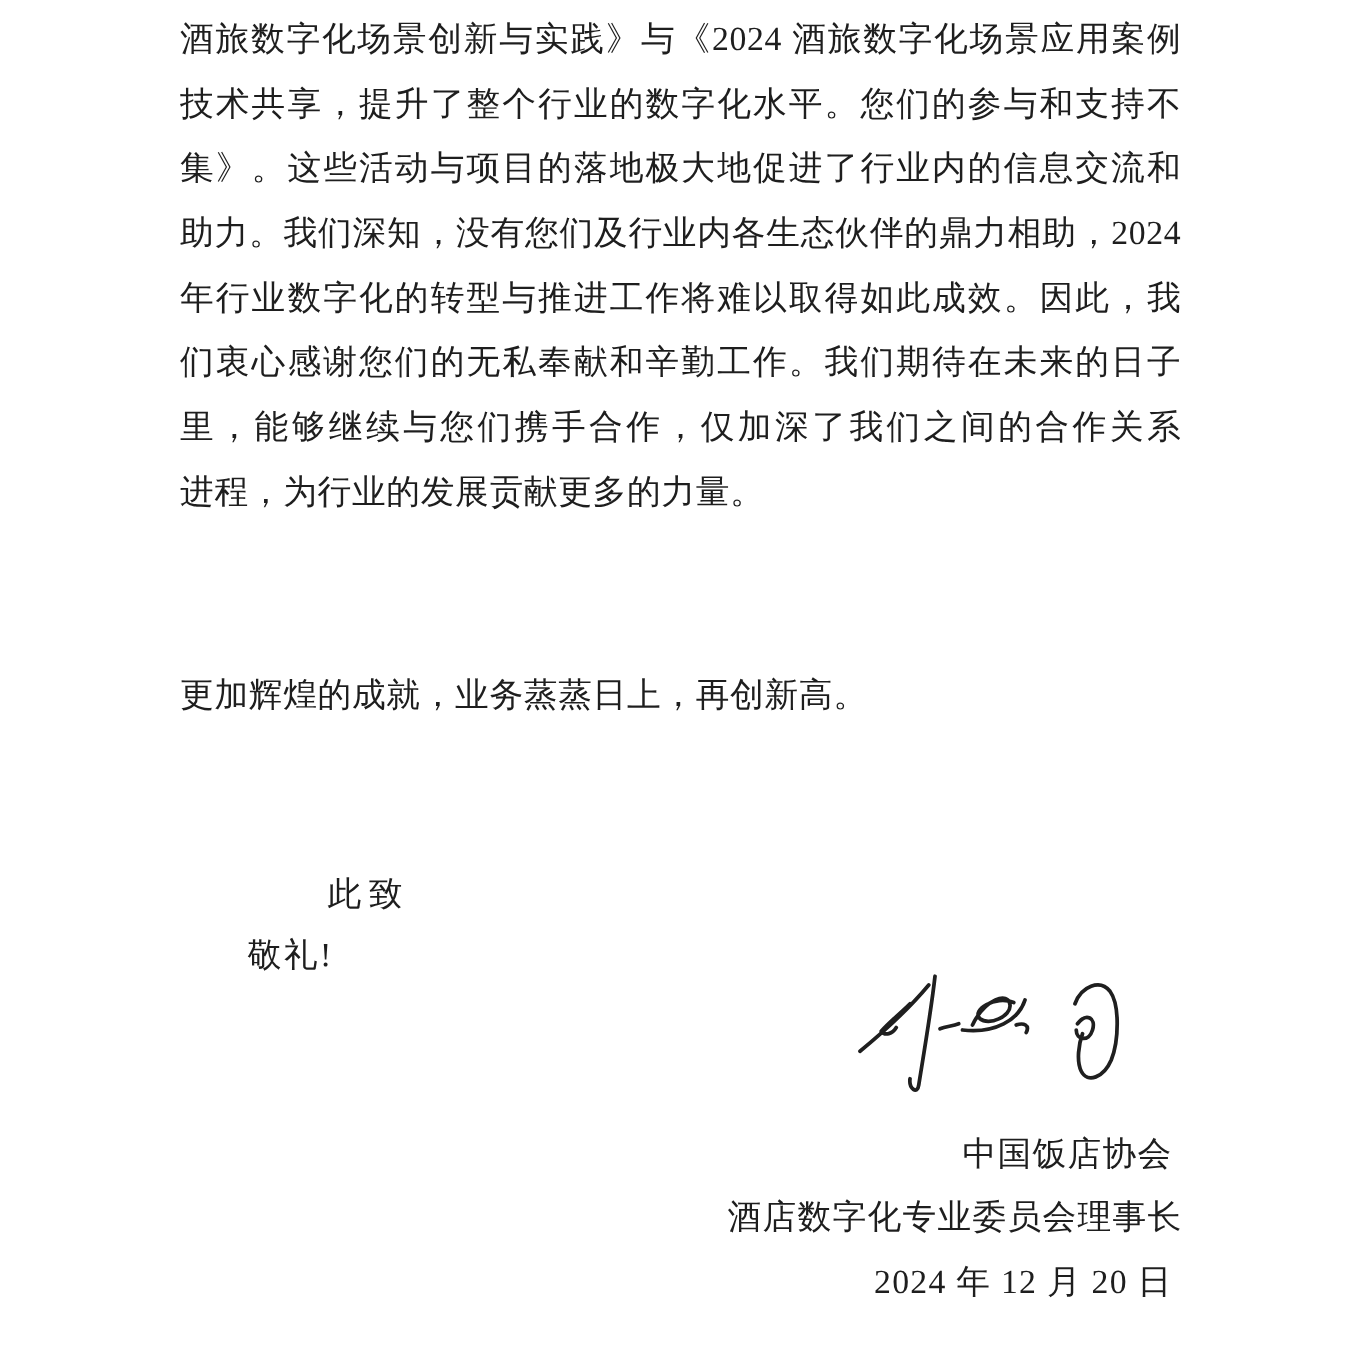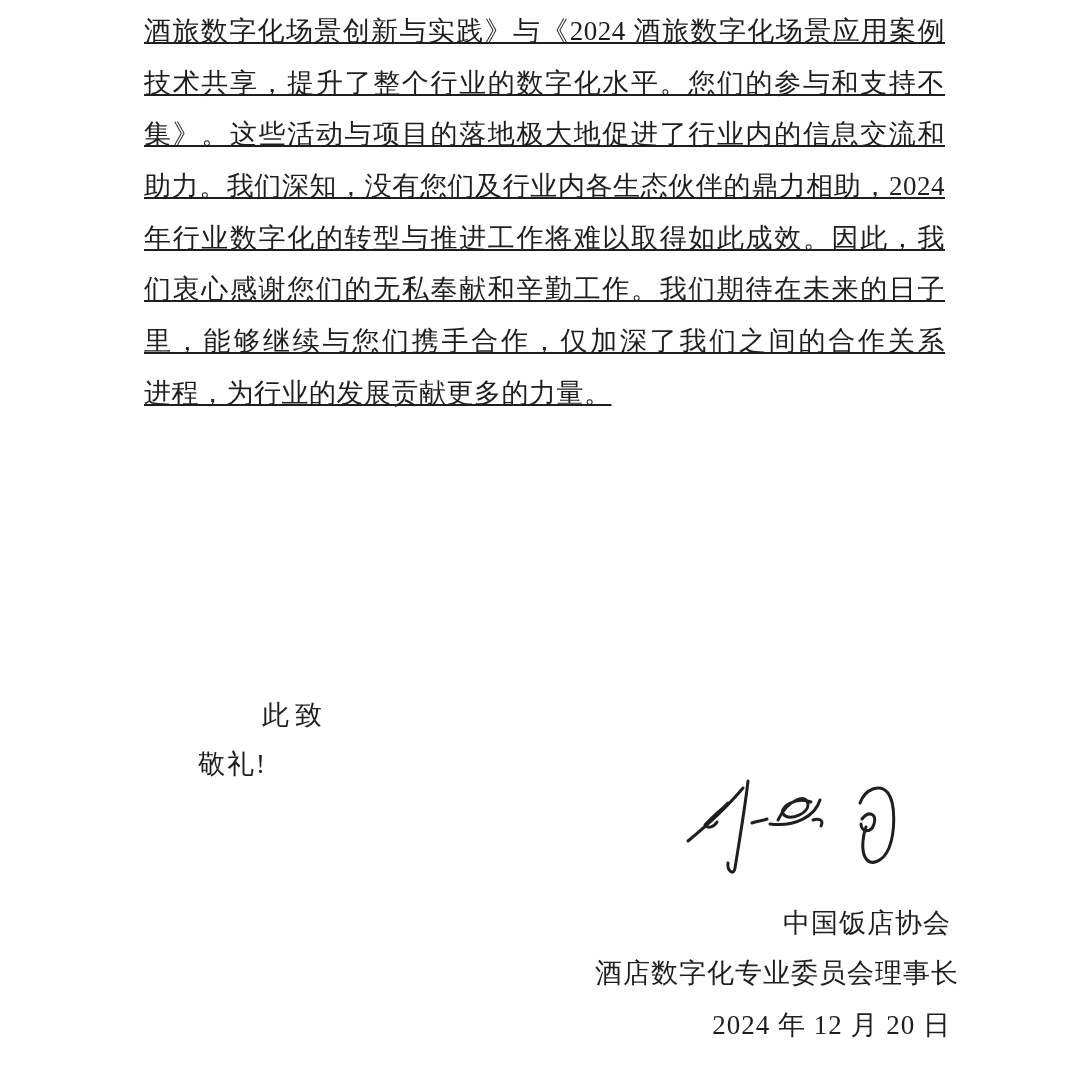--- a/index.html
+++ b/index.html
@@ -21,7 +21,6 @@
     position: absolute;
     left: 144px;
     width: 801px;
-    text-decoration: underline;
   }
   .p1 { top: 6px; }
   .p2 { top: 531px; }

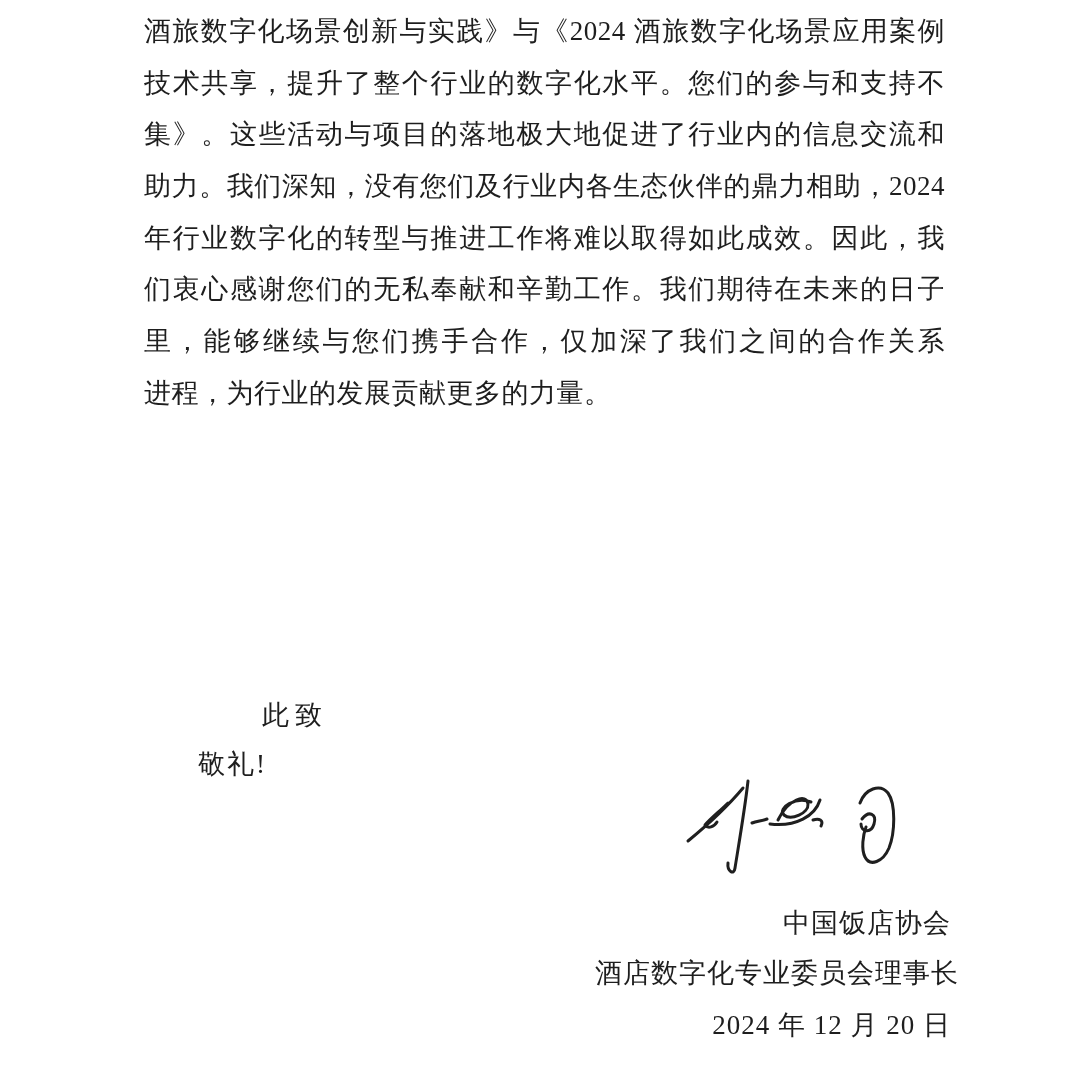--- a/index.html
+++ b/index.html
@@ -92,6 +92,7 @@
   </div>
 
   <div class="body-block p2">
+    <div class="bline l">更加辉煌的成就，业务蒸蒸日上，再创新高。</div>
   </div>
 
   <div class="closing-cizhi">此致</div>

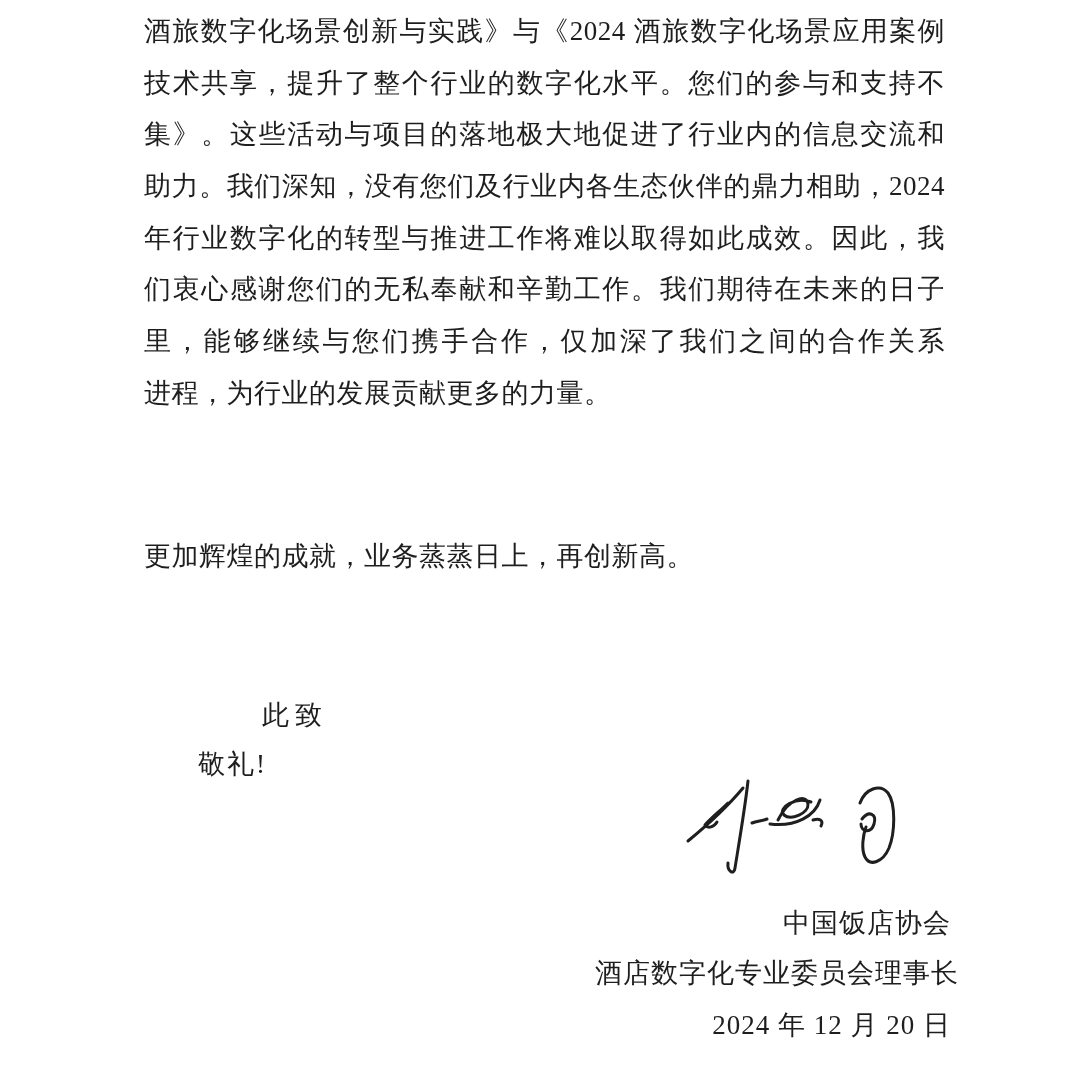--- a/index.html
+++ b/index.html
@@ -65,7 +65,7 @@
   .signature svg { display: block; width: 100%; height: 100%; }
   .footer-line {
     position: absolute;
-    right: 121px;
+    right: 134px;
     text-align: right;
     line-height: 51.7px;
     white-space: nowrap;

